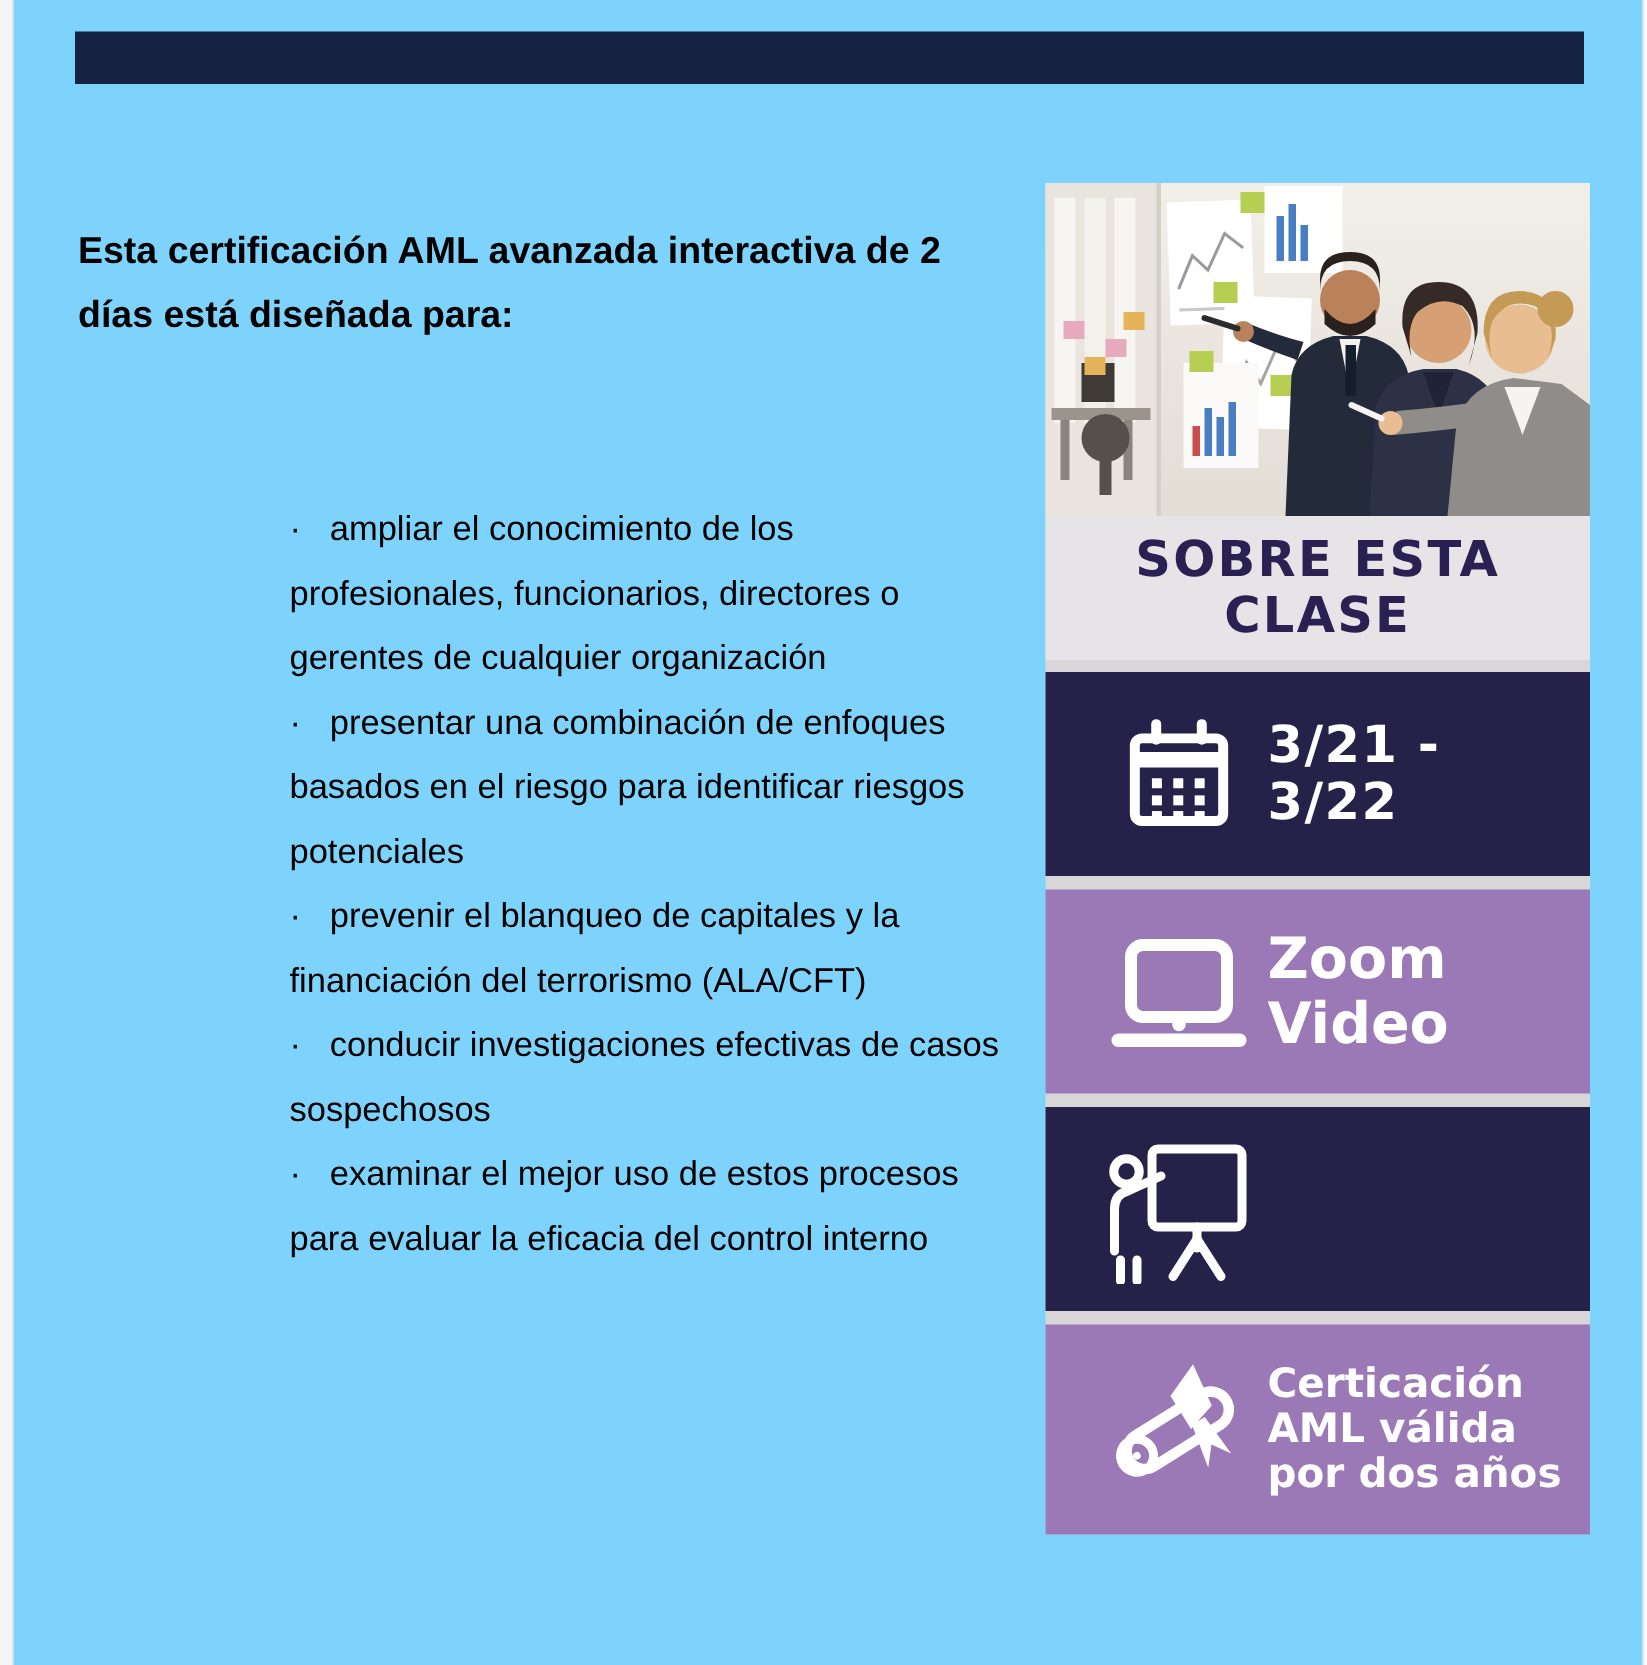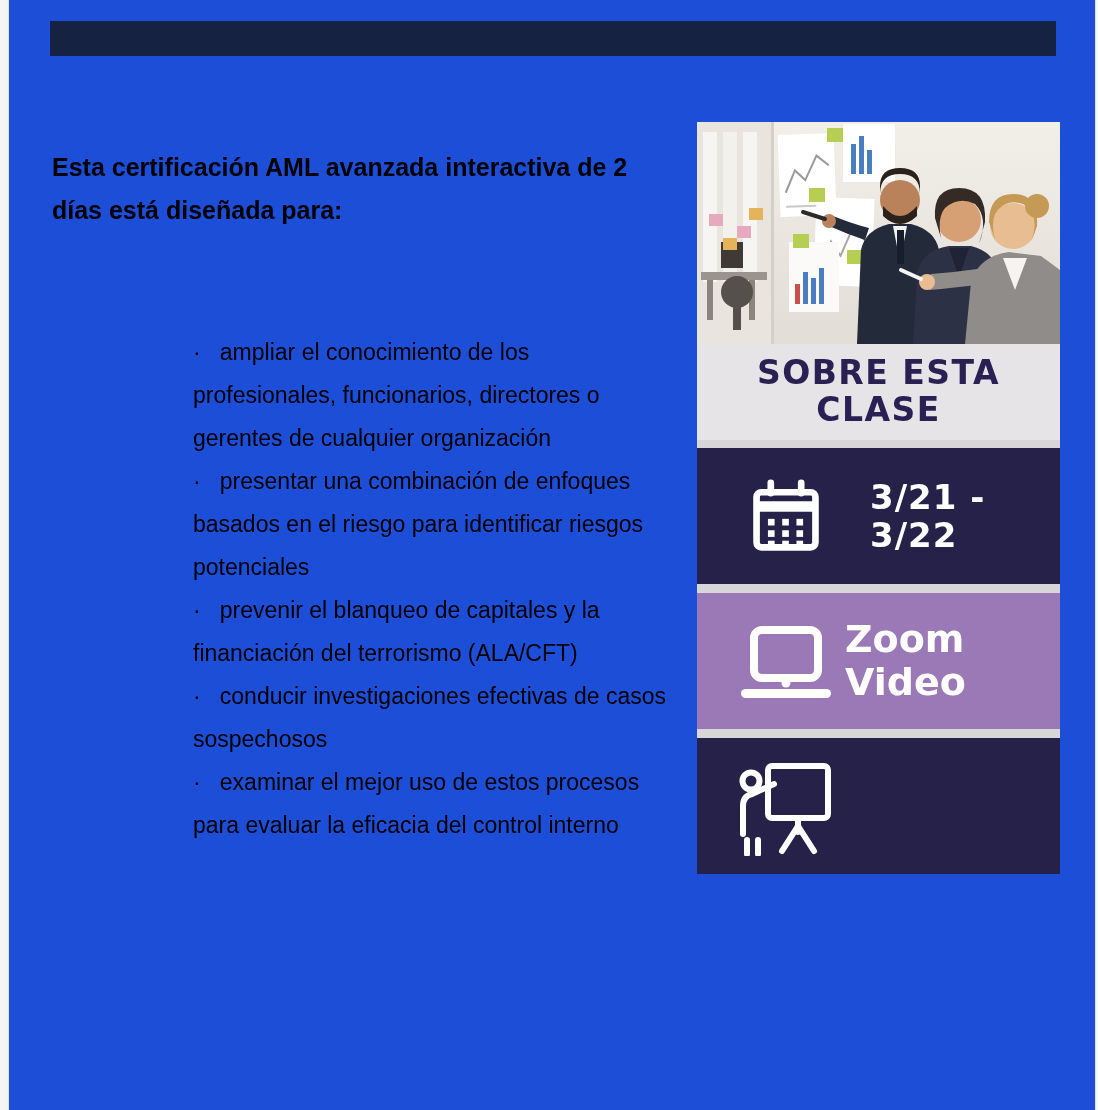--- a/index.html
+++ b/index.html
@@ -4,7 +4,7 @@
 <style>
   html,body{margin:0;padding:0;background:#ffffff;}
   .page{
-    position:relative;width:1098px;height:1110px;background:#1d4ed8;
+    position:relative;width:1098px;height:1110px;background:#7dd3fc;
     font-family:"Liberation Sans",sans-serif;color:#000;overflow:hidden;
   }
   .edge-left{position:absolute;left:0;top:0;width:8px;height:100%;

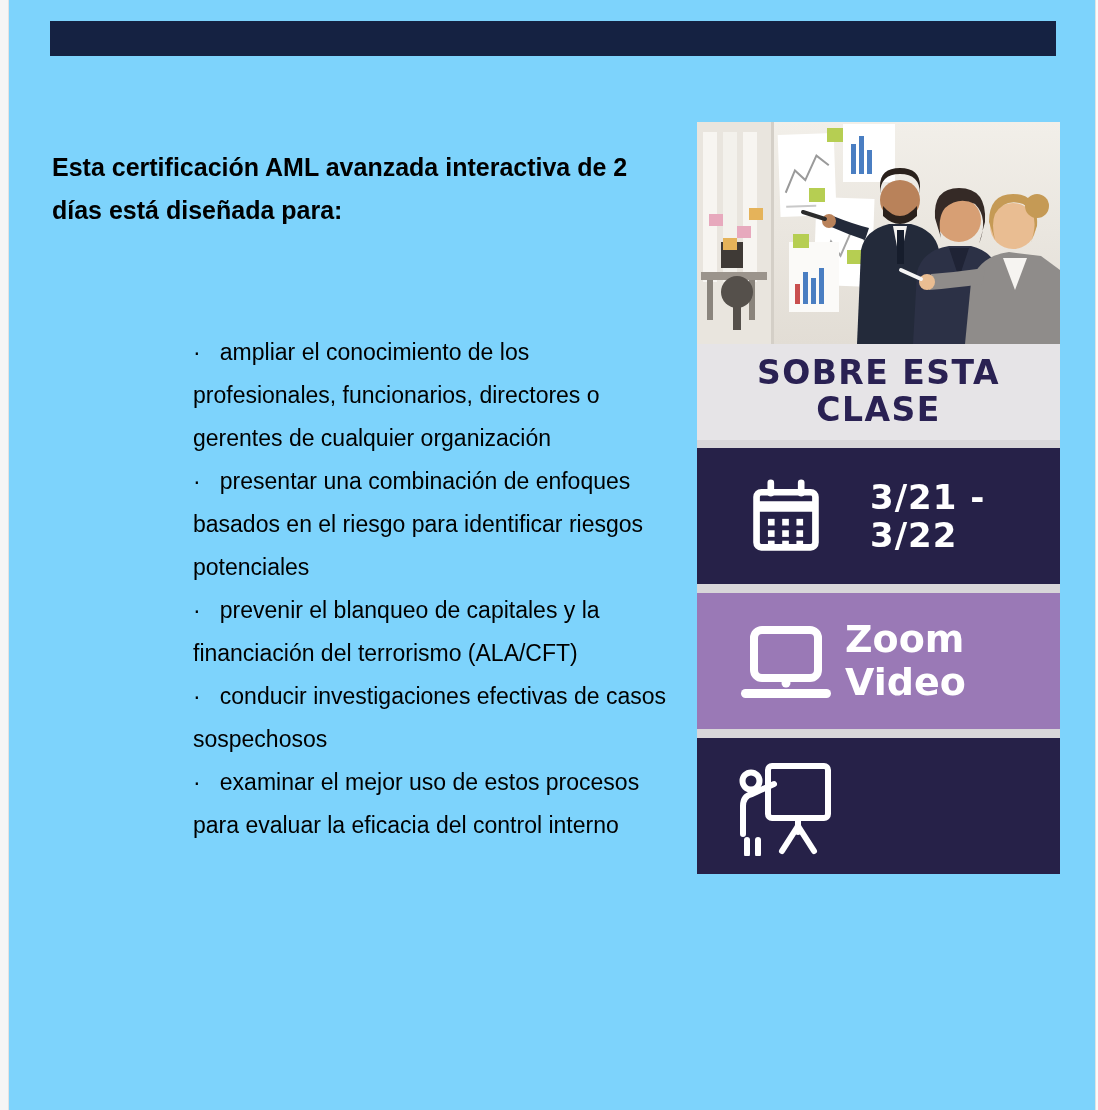--- a/index.html
+++ b/index.html
@@ -32,7 +32,7 @@
     text-align:center;font-family:"DejaVu Sans",sans-serif;font-weight:bold;
     font-size:33px;line-height:1.12;letter-spacing:1.5px;padding:0 55px;}
   .row{flex:none;display:flex;align-items:center;padding-left:30px;box-sizing:border-box;}
-  .row.navy{background:var(--c-navy,#262148);gap:25px;}
+  .row.navy{background:var(--c-navy,#262148);}
   .row.purple{background:var(--c-purple,#9a79b6);}
   .row .icon{width:118px;flex:none;display:flex;align-items:center;justify-content:center;}
   .row .label{color:#ffffff;font-family:"DejaVu Sans",sans-serif;font-weight:bold;line-height:1.12;}

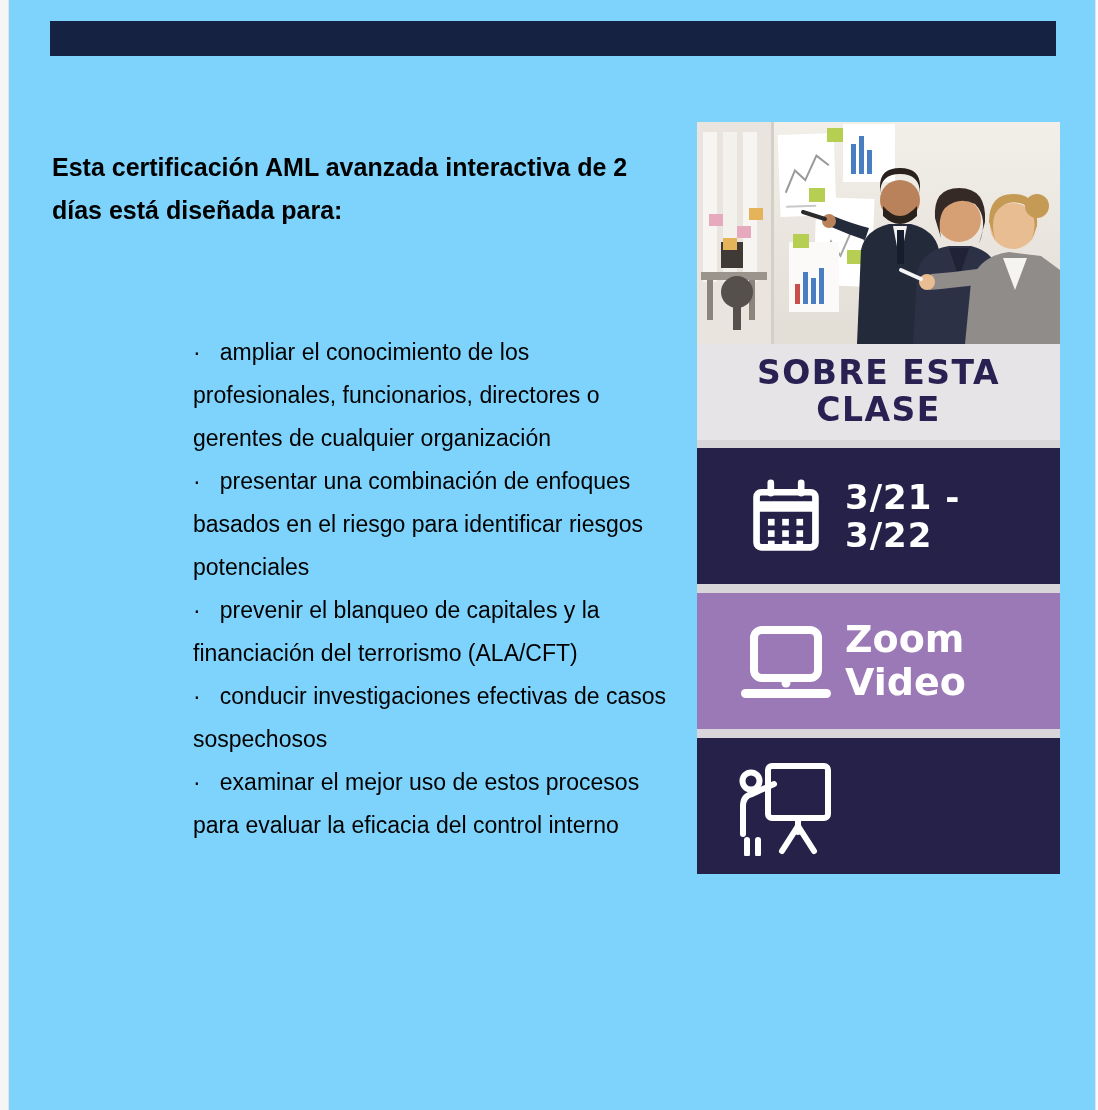--- a/index.html
+++ b/index.html
@@ -216,6 +216,22 @@
       </span>
     </div>
 
+    <div class="row purple row-cert">
+      <span class="icon">
+        <svg width="110" height="104" viewBox="0 0 110 104" fill="none" stroke="#ffffff" stroke-linecap="round" stroke-linejoin="round">
+          <g transform="rotate(-32 55 52)">
+            <rect x="16" y="40" width="76" height="24" rx="12" stroke-width="7"></rect>
+            <circle cx="22" cy="52" r="11" stroke-width="6"></circle>
+            <circle cx="22" cy="52" r="2.5" fill="#ffffff" stroke="none"></circle>
+            <g fill="#ffffff" stroke="none">
+              <path d="M62 30 L86 20 L82 50 L62 56 Z"></path>
+              <path d="M64 54 L58 84 L68 72 L76 84 L74 54 Z"></path>
+            </g>
+          </g>
+        </svg>
+      </span>
+      <span class="label">Certicación AML válida por dos años</span>
+    </div>
 
   </aside>
 </div>

